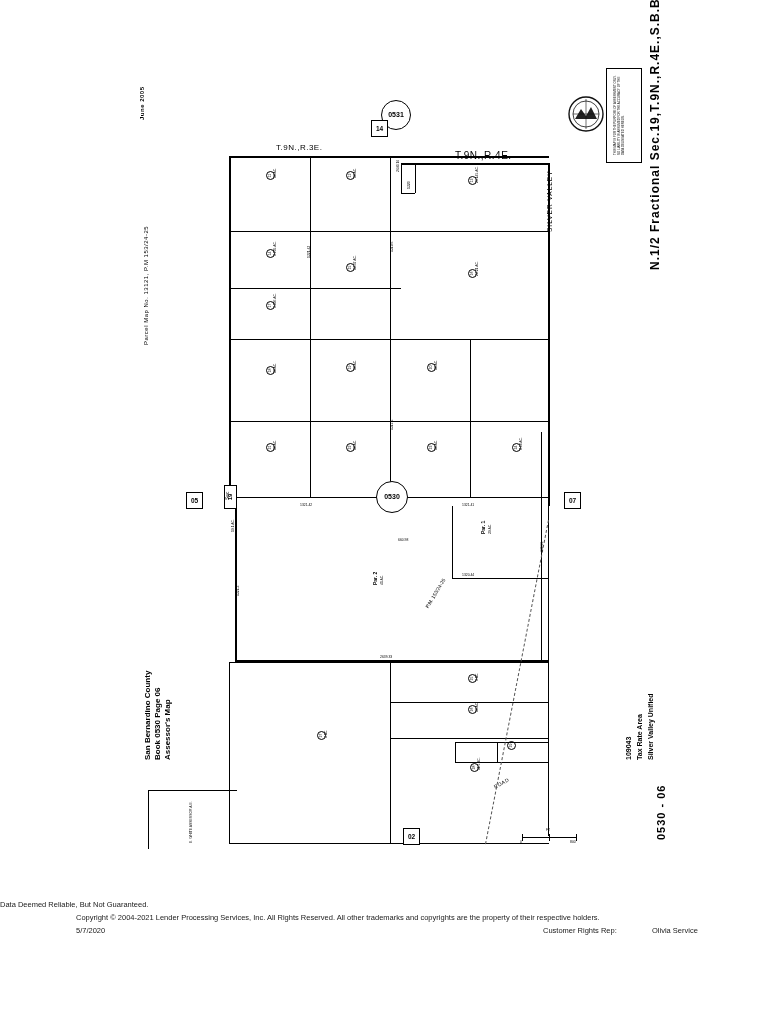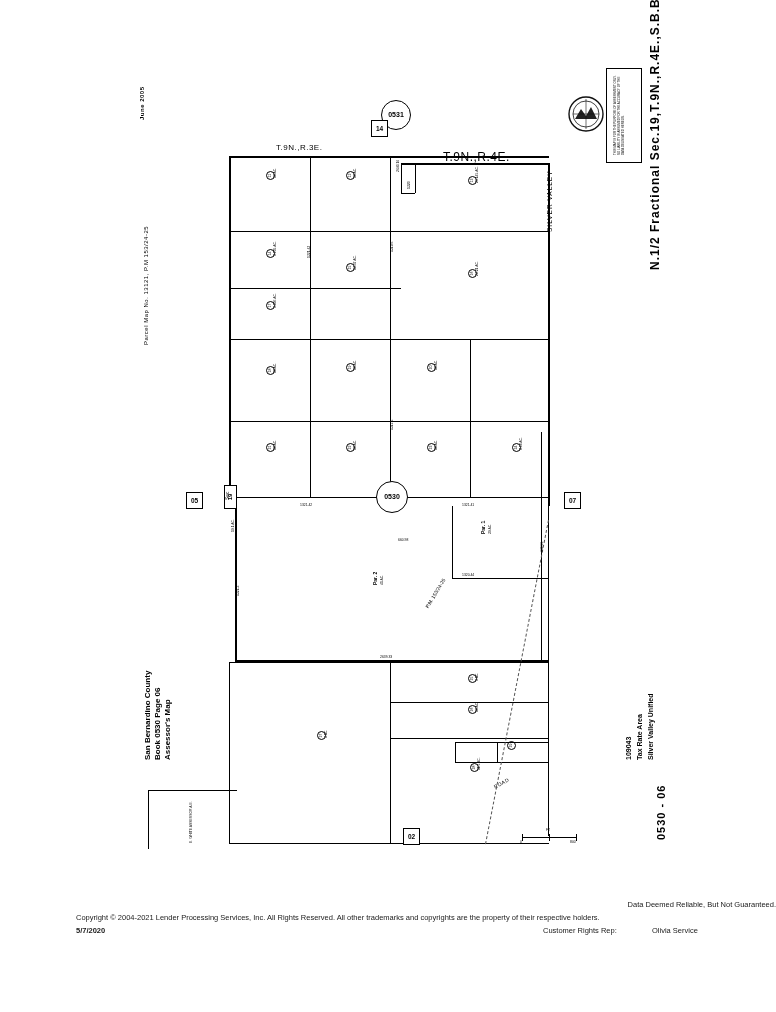--- a/index.html
+++ b/index.html
@@ -224,7 +224,7 @@
     <div style="position:absolute; left:548px; top:520px; width:1px; height:330px; border-left:1px dashed #555; transform: rotate(11deg); transform-origin: top left;"></div>
 
     <div class="abs" style="left:276px; top:143px; font-size:8px; letter-spacing:.5px;">T.9N.,R.3E.</div>
-    <div class="abs" style="left:443px; top:150px; font-size:12px; letter-spacing:.5px;">T.9N.,R.4E.</div>
+    <div class="abs" style="left:455px; top:150px; font-size:10px; letter-spacing:.5px;">T.9N.,R.4E.</div>
 
     <div class="abs rot90" style="left:546px; top:232px; font-size:6.5px; letter-spacing:1px;">SILVER VALLEY</div>
 

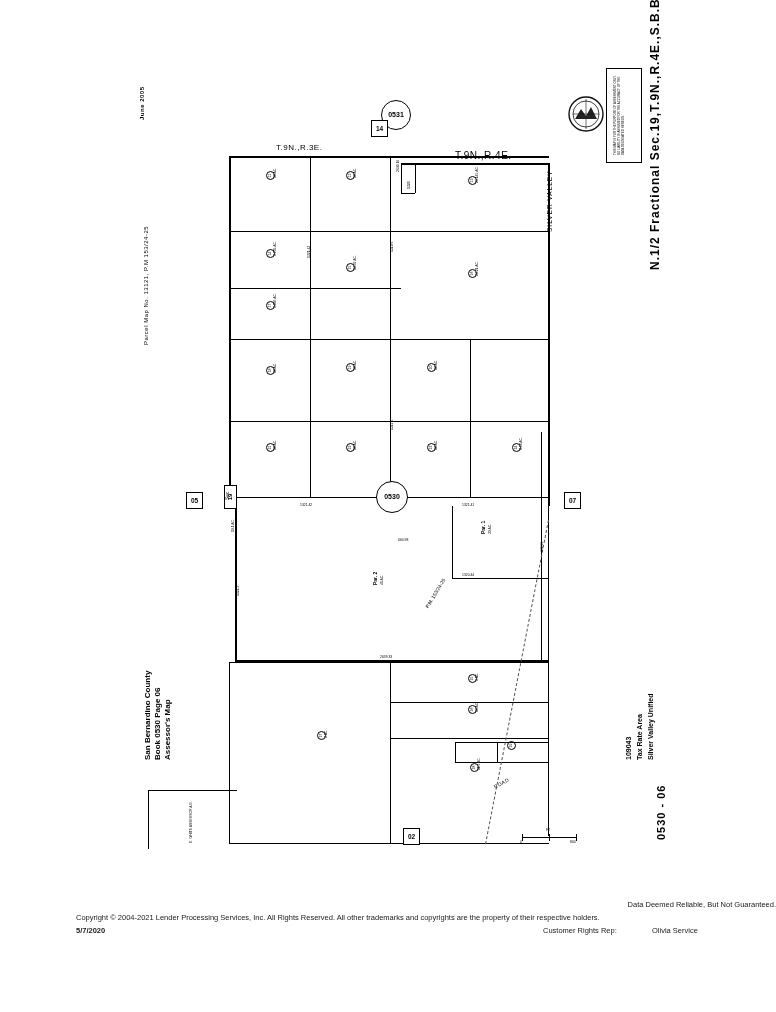--- a/index.html
+++ b/index.html
@@ -130,7 +130,7 @@
     font-size: 7.5px;
     color: #1a1a1a;
   }
-  #footer .center { text-align: right; }
+  #footer .center { text-align: left; }
   #footer .row { position: relative; height: 13px; }
   #footer .left { position: absolute; left: 76px; }
   #footer .right { position: absolute; left: 543px; }

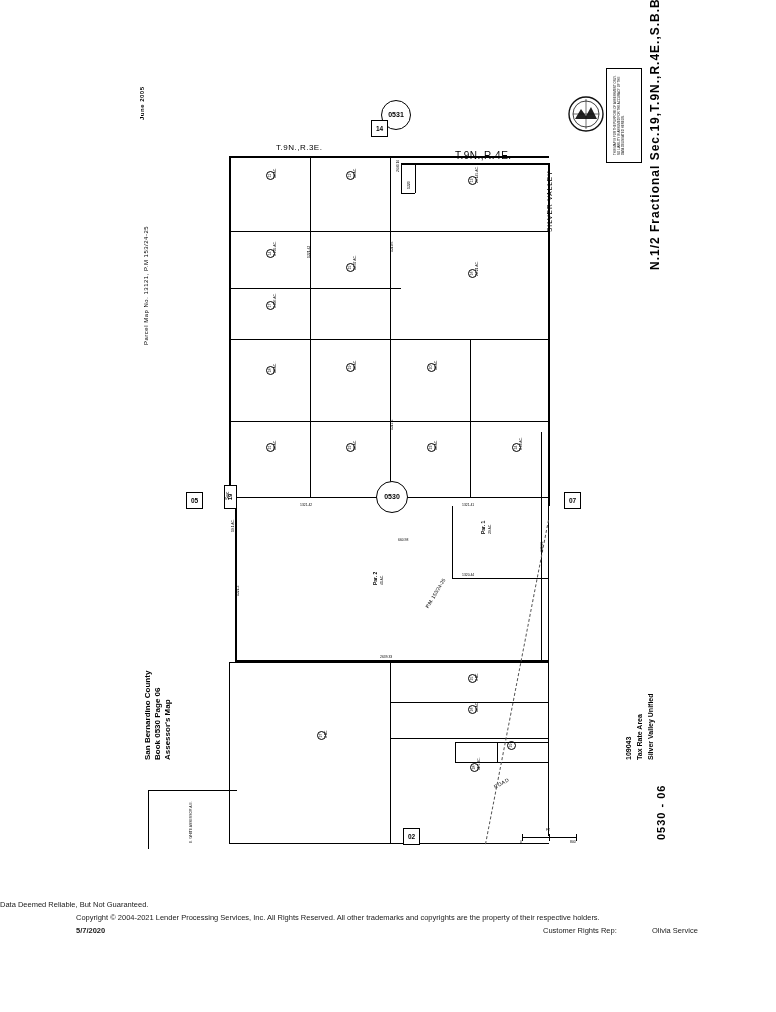--- a/index.html
+++ b/index.html
@@ -134,7 +134,7 @@
   #footer .row { position: relative; height: 13px; }
   #footer .left { position: absolute; left: 76px; }
   #footer .right { position: absolute; left: 543px; }
-  #footer .date { position: absolute; left: 76px; font-weight: bold; }
+  #footer .date { position: absolute; left: 76px; }
   #footer .rep-name { position: absolute; left: 652px; }
 
   

